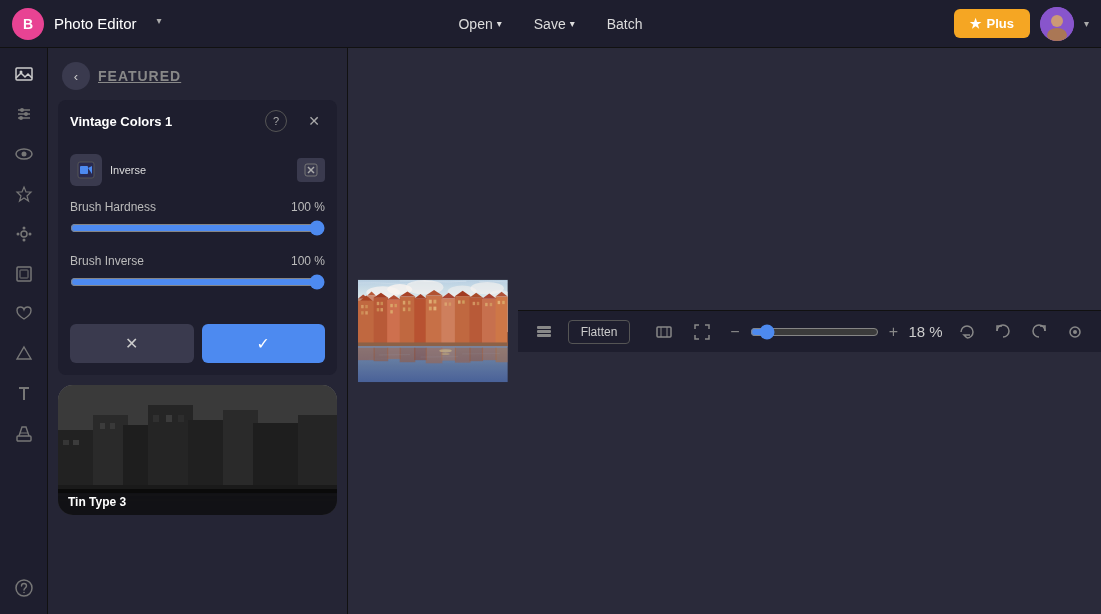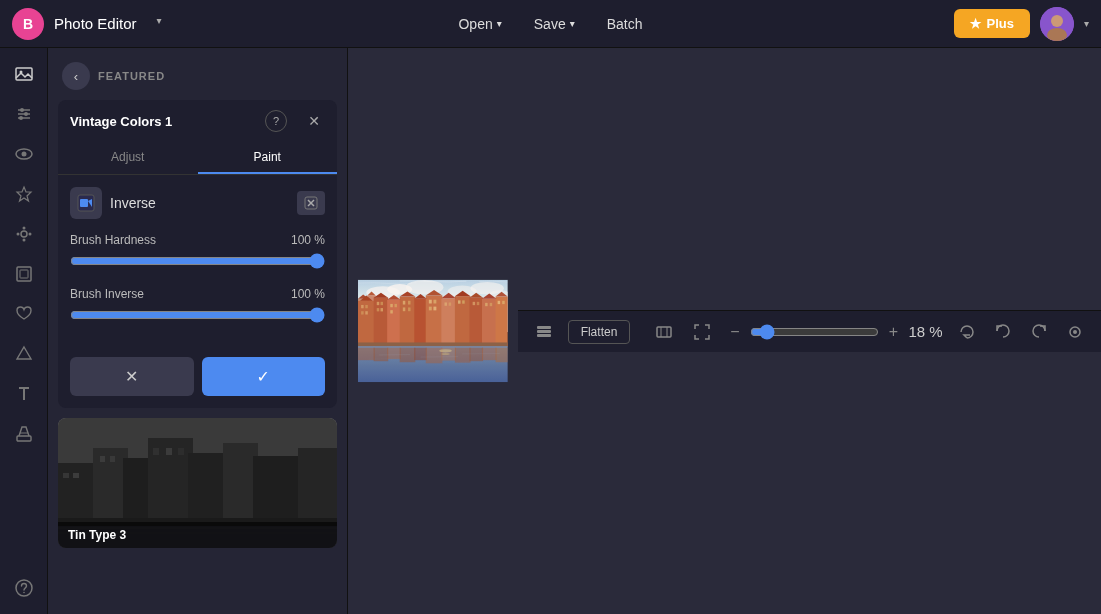--- a/index.html
+++ b/index.html
@@ -33,7 +33,7 @@
     .panel { width: 300px; background: #252535; border-right: 1px solid #111; display: flex; flex-direction: column; flex-shrink: 0; overflow: hidden; }
     .panel-header { display: flex; align-items: center; padding: 14px 14px 10px; gap: 8px; }
     .panel-back { width: 28px; height: 28px; border-radius: 50%; background: #3a3a4e; display: flex; align-items: center; justify-content: center; cursor: pointer; color: #ccc; font-size: 13px; }
-    .panel-title { font-size: 11px; font-weight: 700; text-transform: uppercase; color: #888; letter-spacing: 1px; }
+    .panel-title { font-size: 14px; font-weight: 700; text-transform: uppercase; color: #888; letter-spacing: 1px; text-decoration: underline; }
 
     
     .effect-card { background: #1e1e2e; margin: 0 10px 10px; border-radius: 8px; overflow: hidden; }

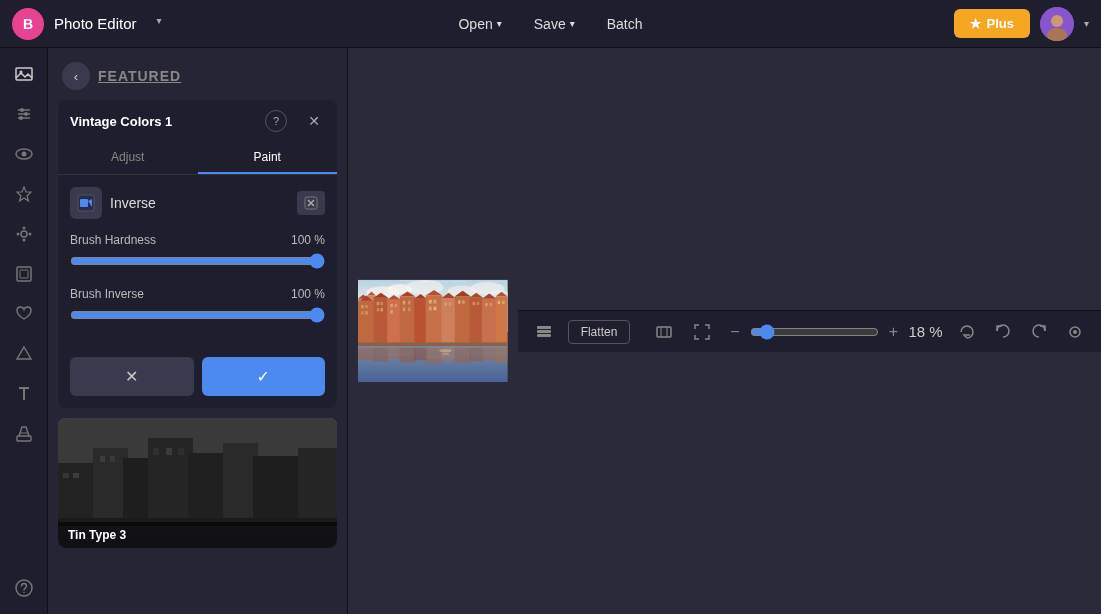--- a/index.html
+++ b/index.html
@@ -222,14 +222,6 @@
         </div>
         <div class="effect-close">
           <span>✕</span>
-        </div>
-      </div>
-      <div class="effect-tabs">
-        <div class="effect-tab">
-          <span>Adjust</span>
-        </div>
-        <div class="effect-tab active">
-          <span>Paint</span>
         </div>
       </div>
 

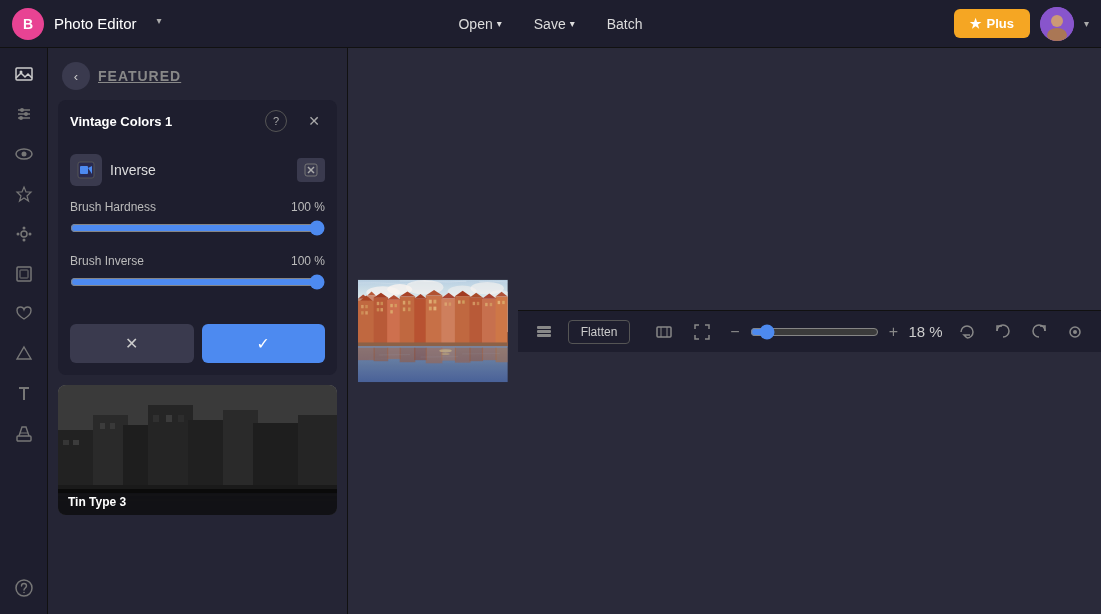--- a/index.html
+++ b/index.html
@@ -51,7 +51,7 @@
     .paint-controls { padding: 12px; }
     .inverse-row { display: flex; align-items: center; gap: 8px; margin-bottom: 14px; }
     .inverse-icon { width: 32px; height: 32px; background: #3a3a4e; border-radius: 6px; display: flex; align-items: center; justify-content: center; position: relative; }
-    .inverse-label { font-size: 14px; color: #ddd; flex: 1; }
+    .inverse-label { font-size: 11px; color: #ddd; flex: 1; }
     .inverse-del { width: 28px; height: 24px; background: #3a3a4e; border-radius: 4px; display: flex; align-items: center; justify-content: center; color: #aaa; cursor: pointer; font-size: 12px; }
 
     .slider-group { margin-bottom: 14px; }

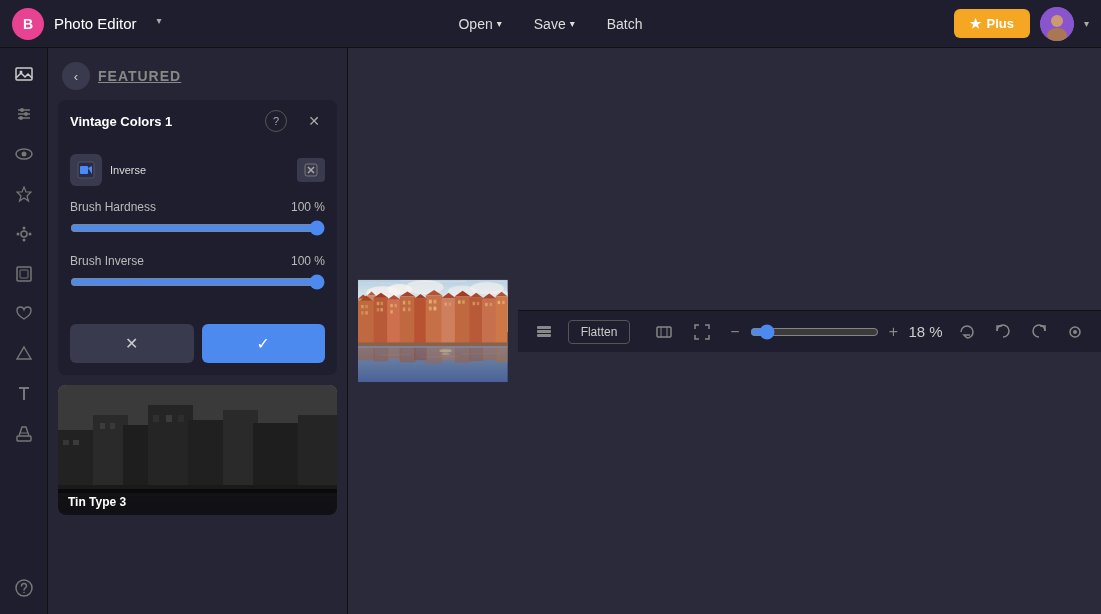--- a/index.html
+++ b/index.html
@@ -66,7 +66,7 @@
     .action-confirm { flex: 1; background: #4d8af0; border: none; color: #fff; padding: 10px; border-radius: 6px; cursor: pointer; font-size: 16px; }
 
     
-    .thumb-card { margin: 0 10px; border-radius: 8px; overflow: hidden; position: relative; cursor: pointer; flex-shrink: 0; }
+    .thumb-card { margin: 0 10px; border-radius: 15px; overflow: hidden; position: relative; cursor: pointer; flex-shrink: 0; }
     .thumb-city { width: 100%; height: 130px; background: linear-gradient(to bottom, #777 0%, #555 30%, #333 60%, #222 100%); position: relative; overflow: hidden; }
     .thumb-label { position: absolute; bottom: 0; left: 0; right: 0; background: rgba(0,0,0,0.6); padding: 6px 10px; font-size: 12px; font-weight: 600; color: #fff; }
 

